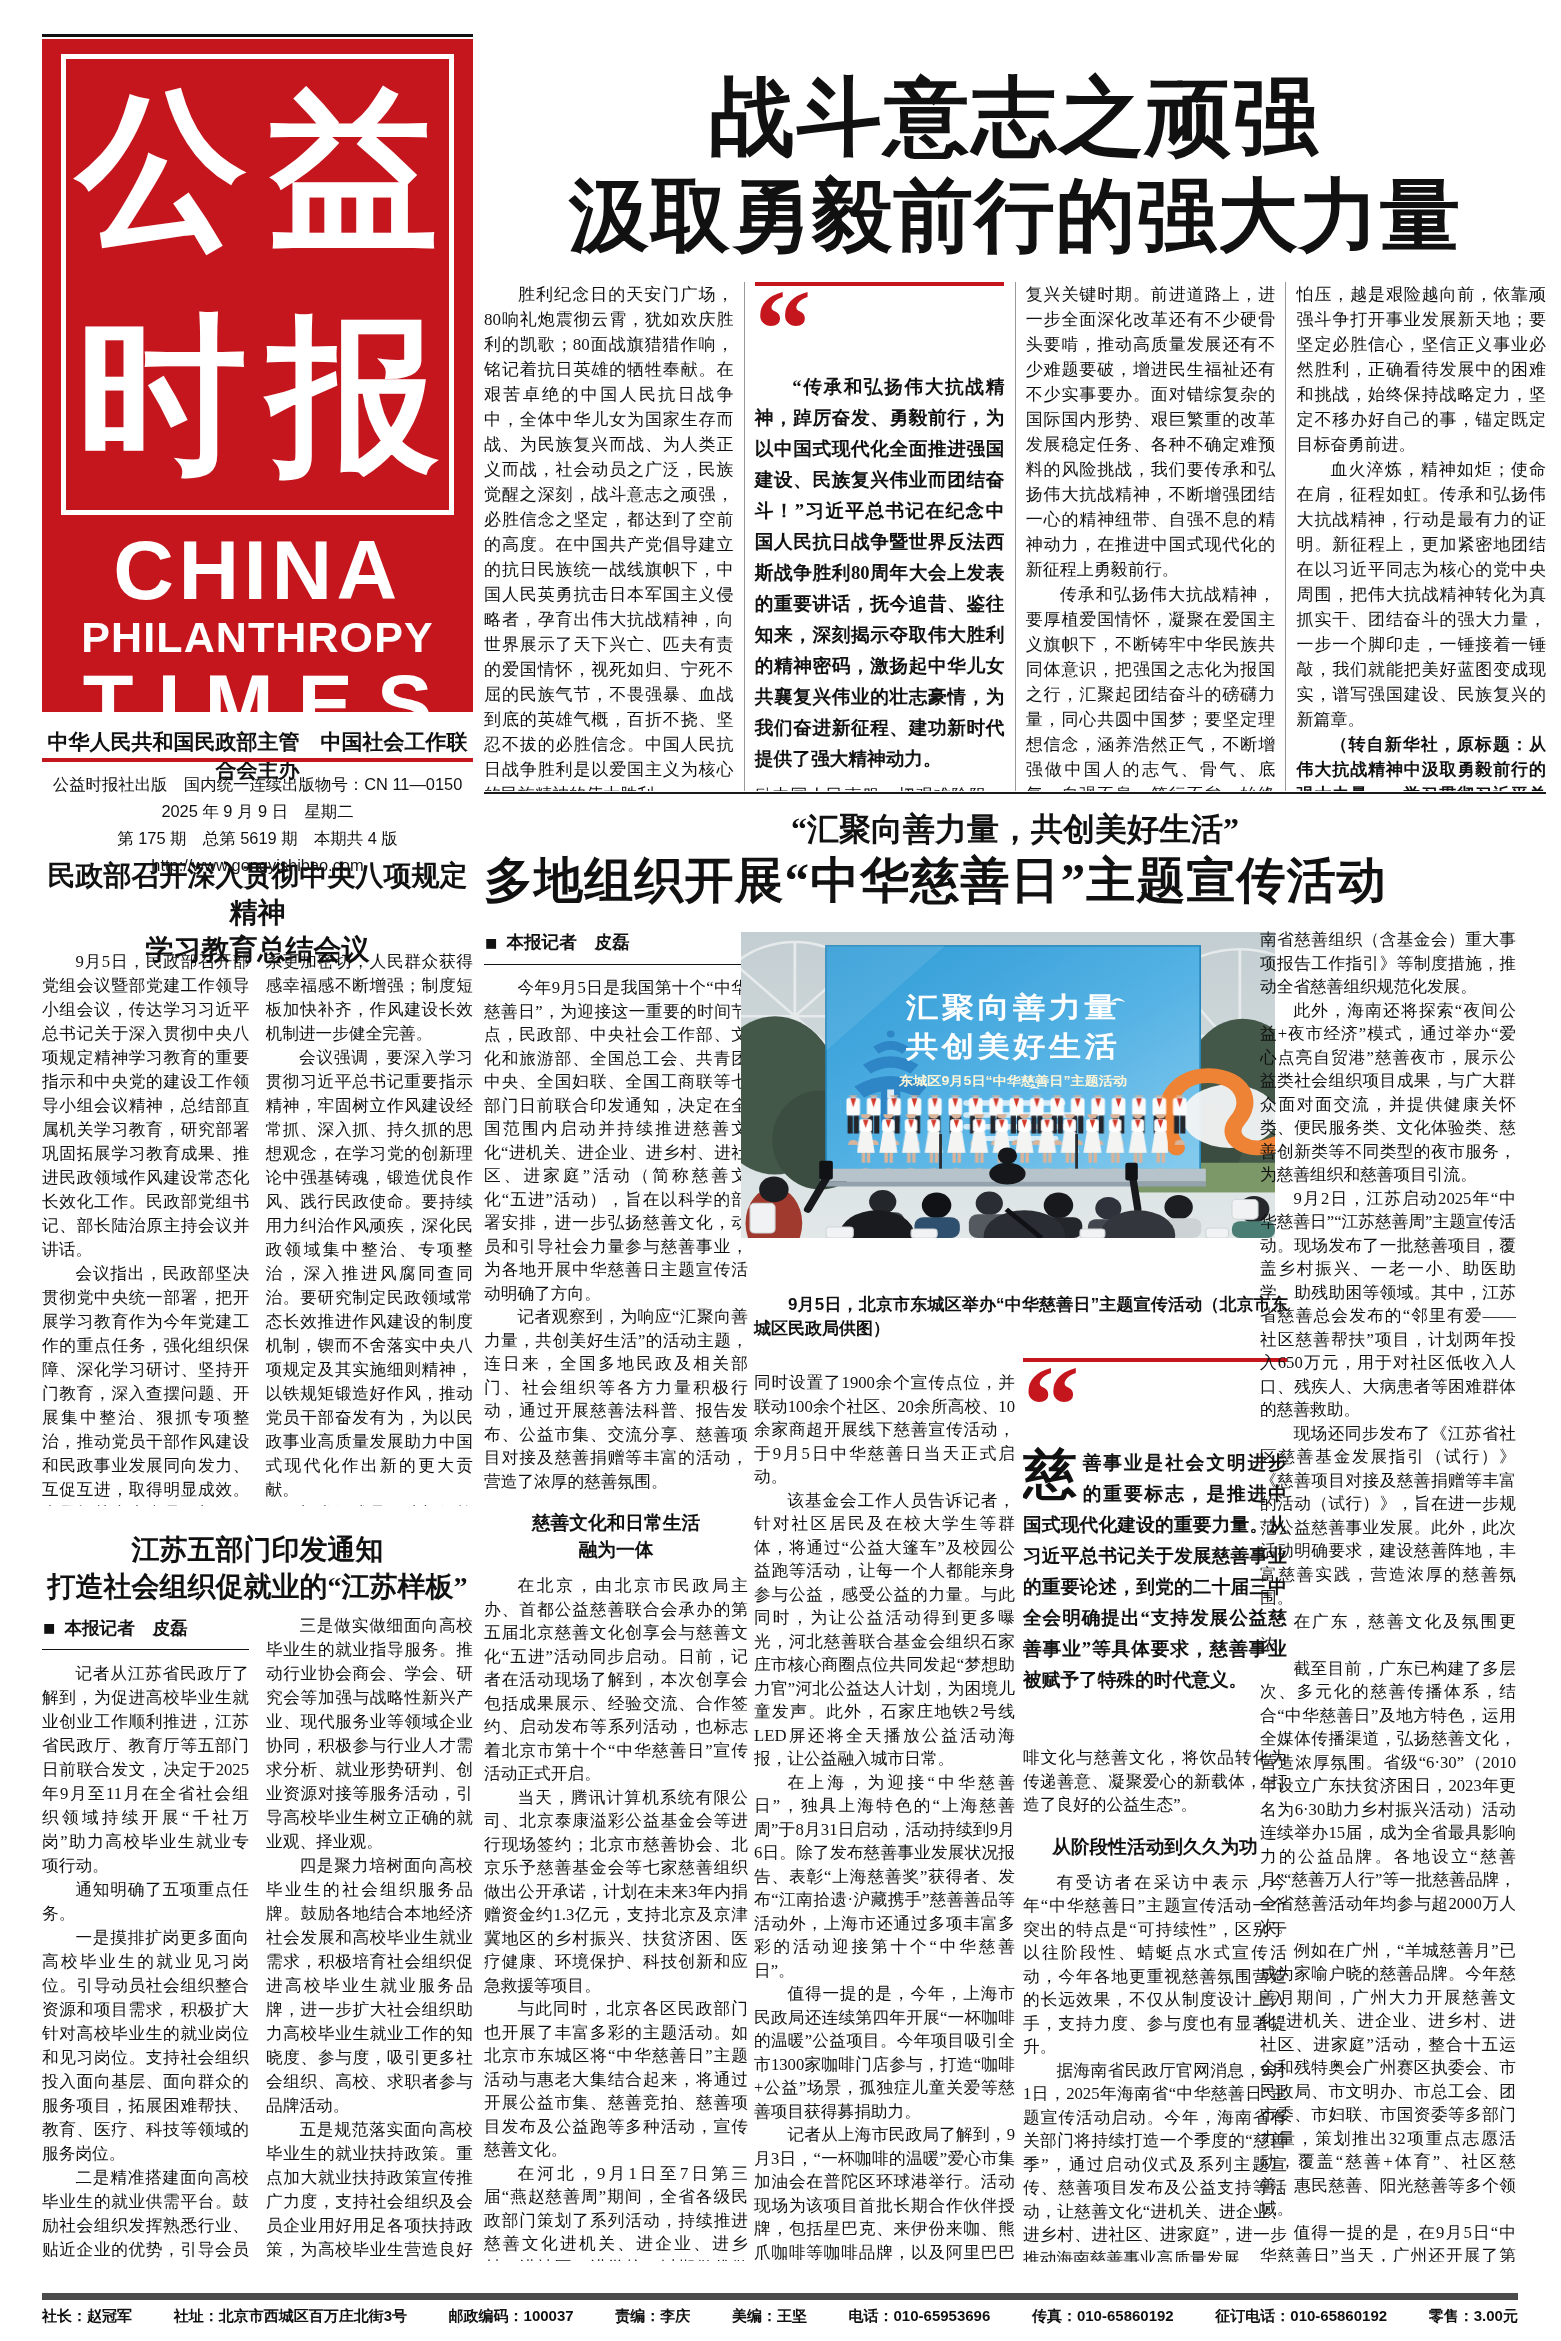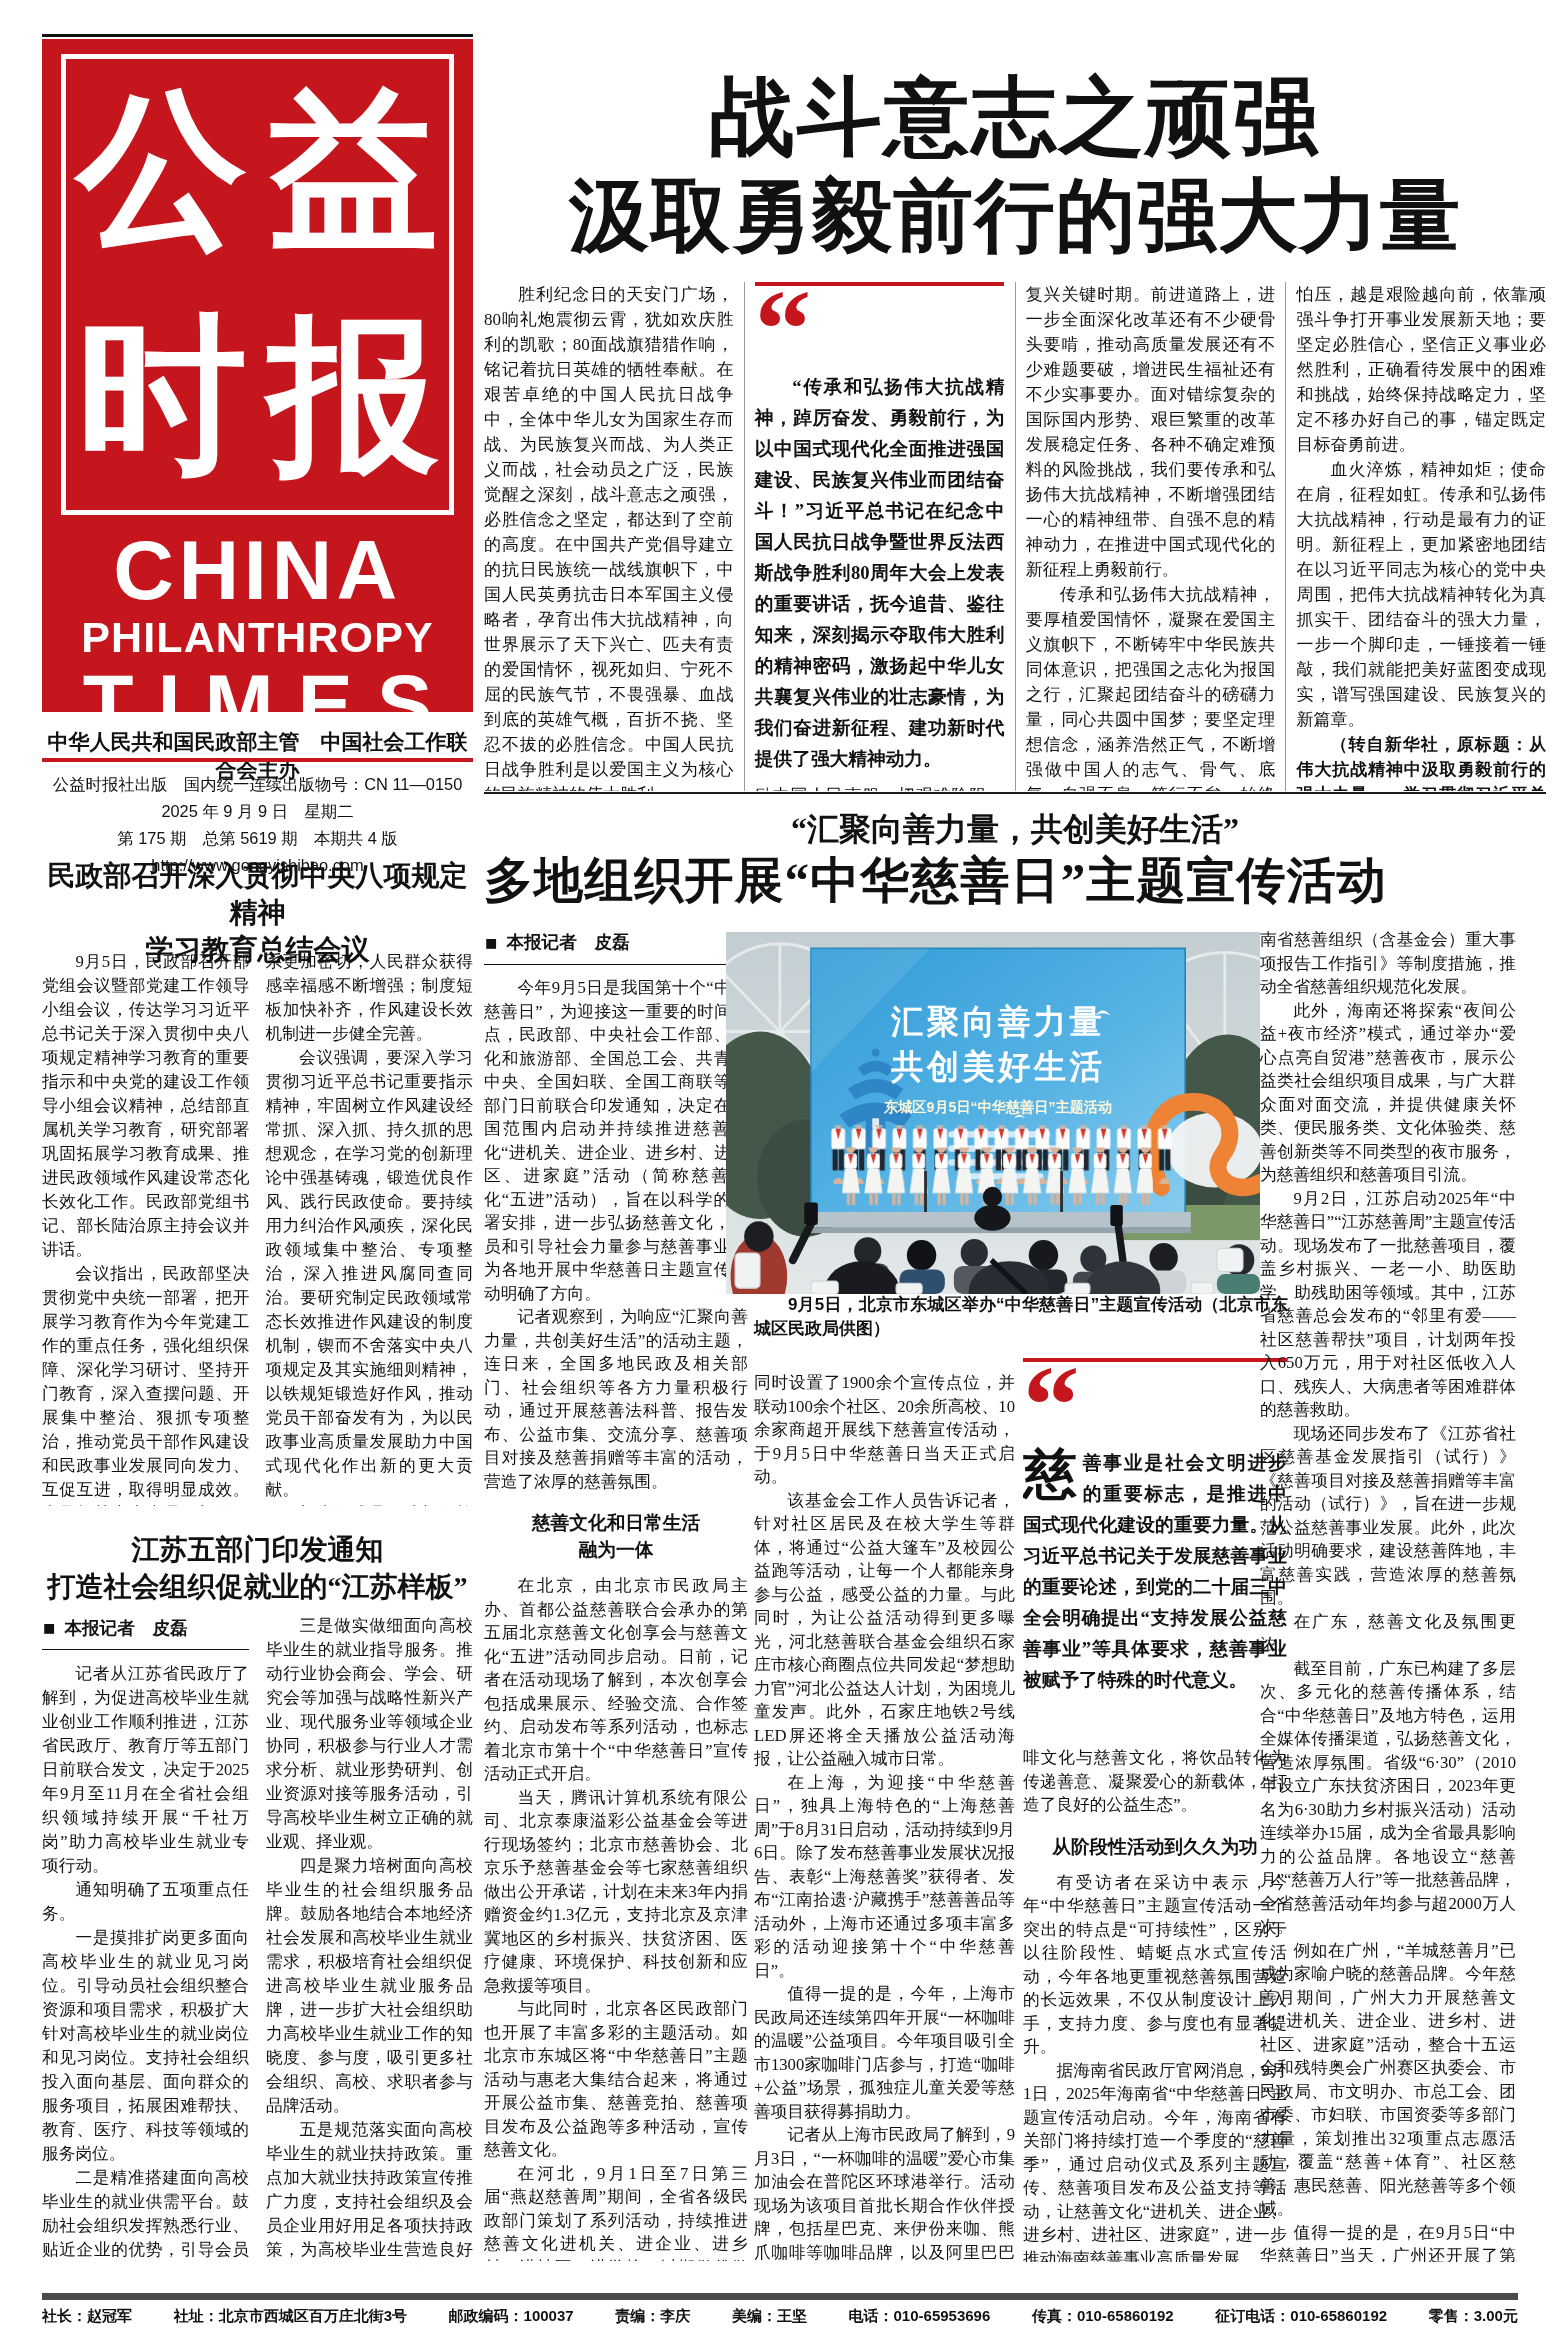--- a/index.html
+++ b/index.html
@@ -182,7 +182,7 @@
 
   </div>
 
-  <div class="abs photo" style="left:726px;top:932px;width:534px;height:362px;">
+  <div class="abs photo" style="left:741px;top:932px;width:534px;height:306px;">
     <svg viewBox="0 0 942 618" preserveAspectRatio="none">
       <defs>
         <linearGradient id="gSky" x1="0" y1="0" x2="0" y2="1">

